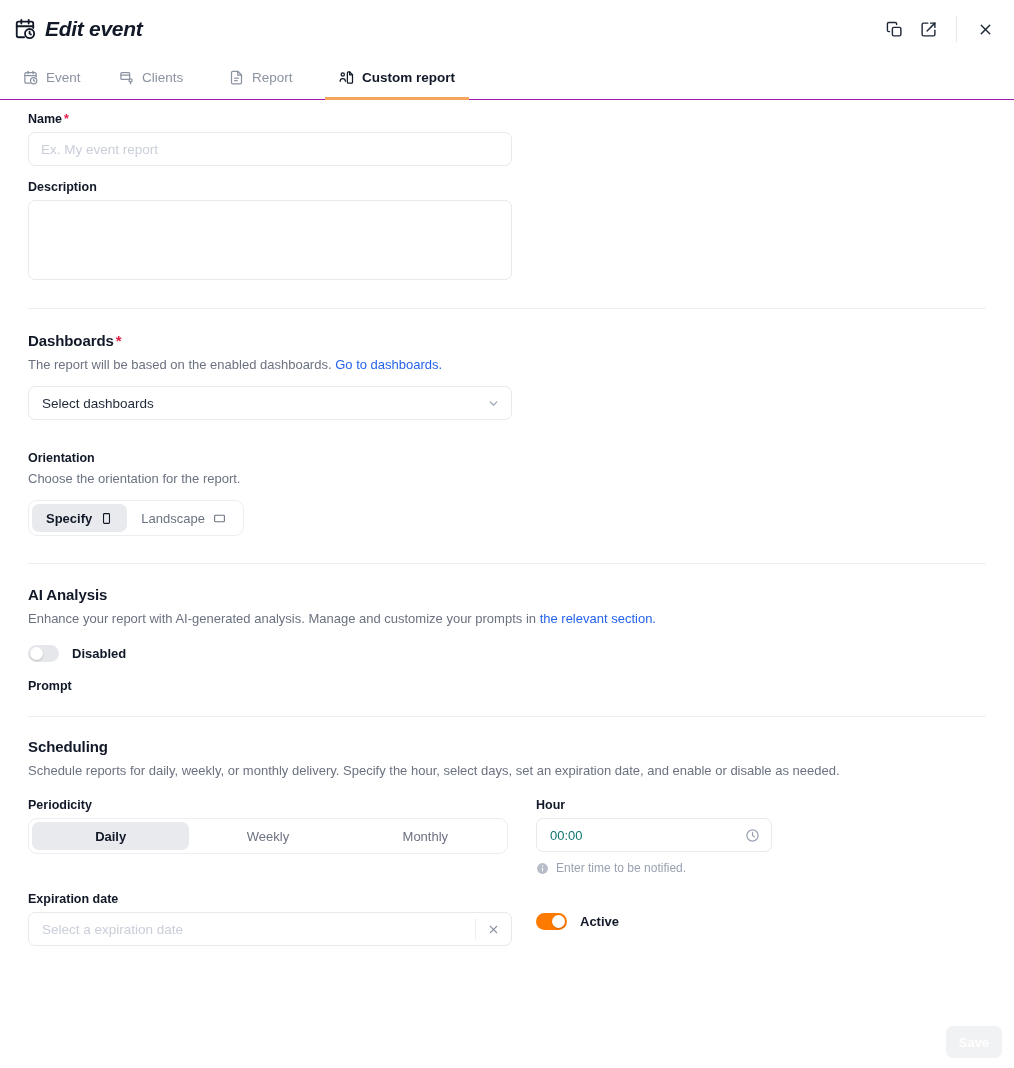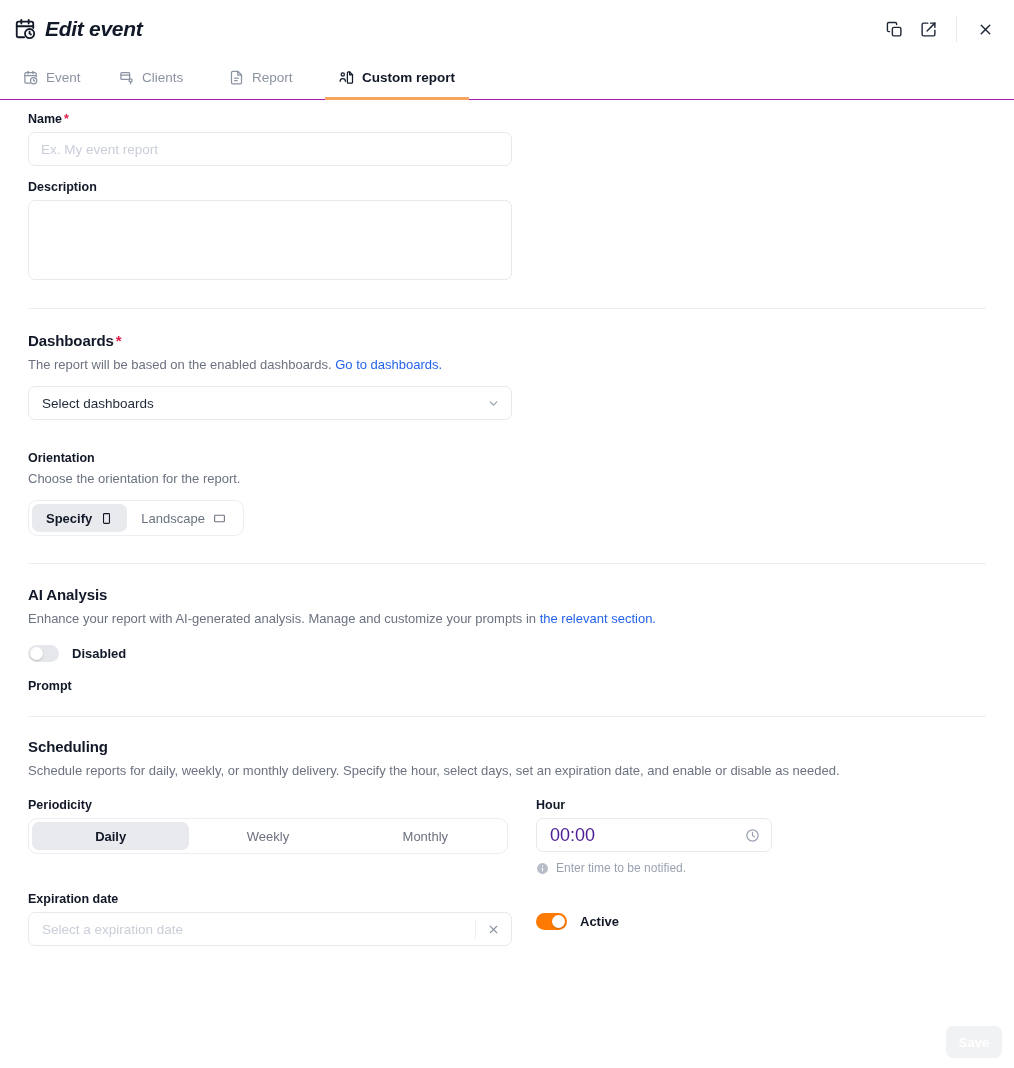--- a/index.html
+++ b/index.html
@@ -240,7 +240,7 @@
     background: #fff;
     cursor: text;
   }
-  .hour-val { font-size: 18px; color: #4c1d95; }
+  .hour-val { font-size: 13px; color: #0f766e; }
   .clock-icon { width: 15px; height: 15px; color: #9aa2b1; display: block; }
 
   .helper {

